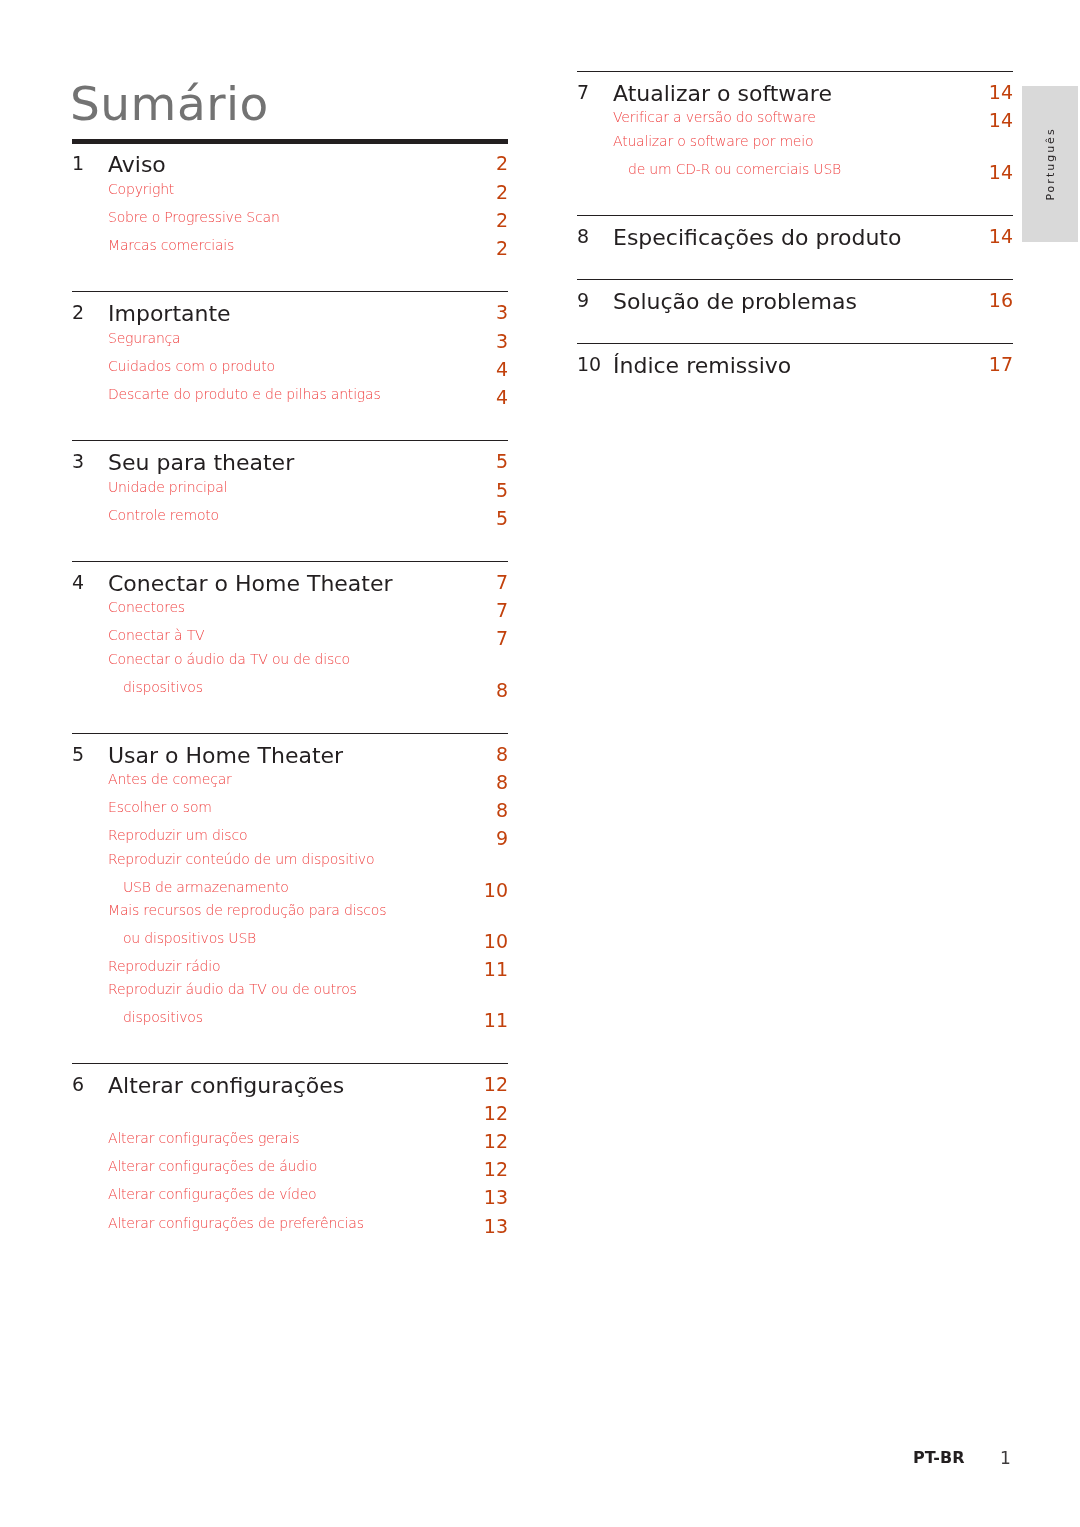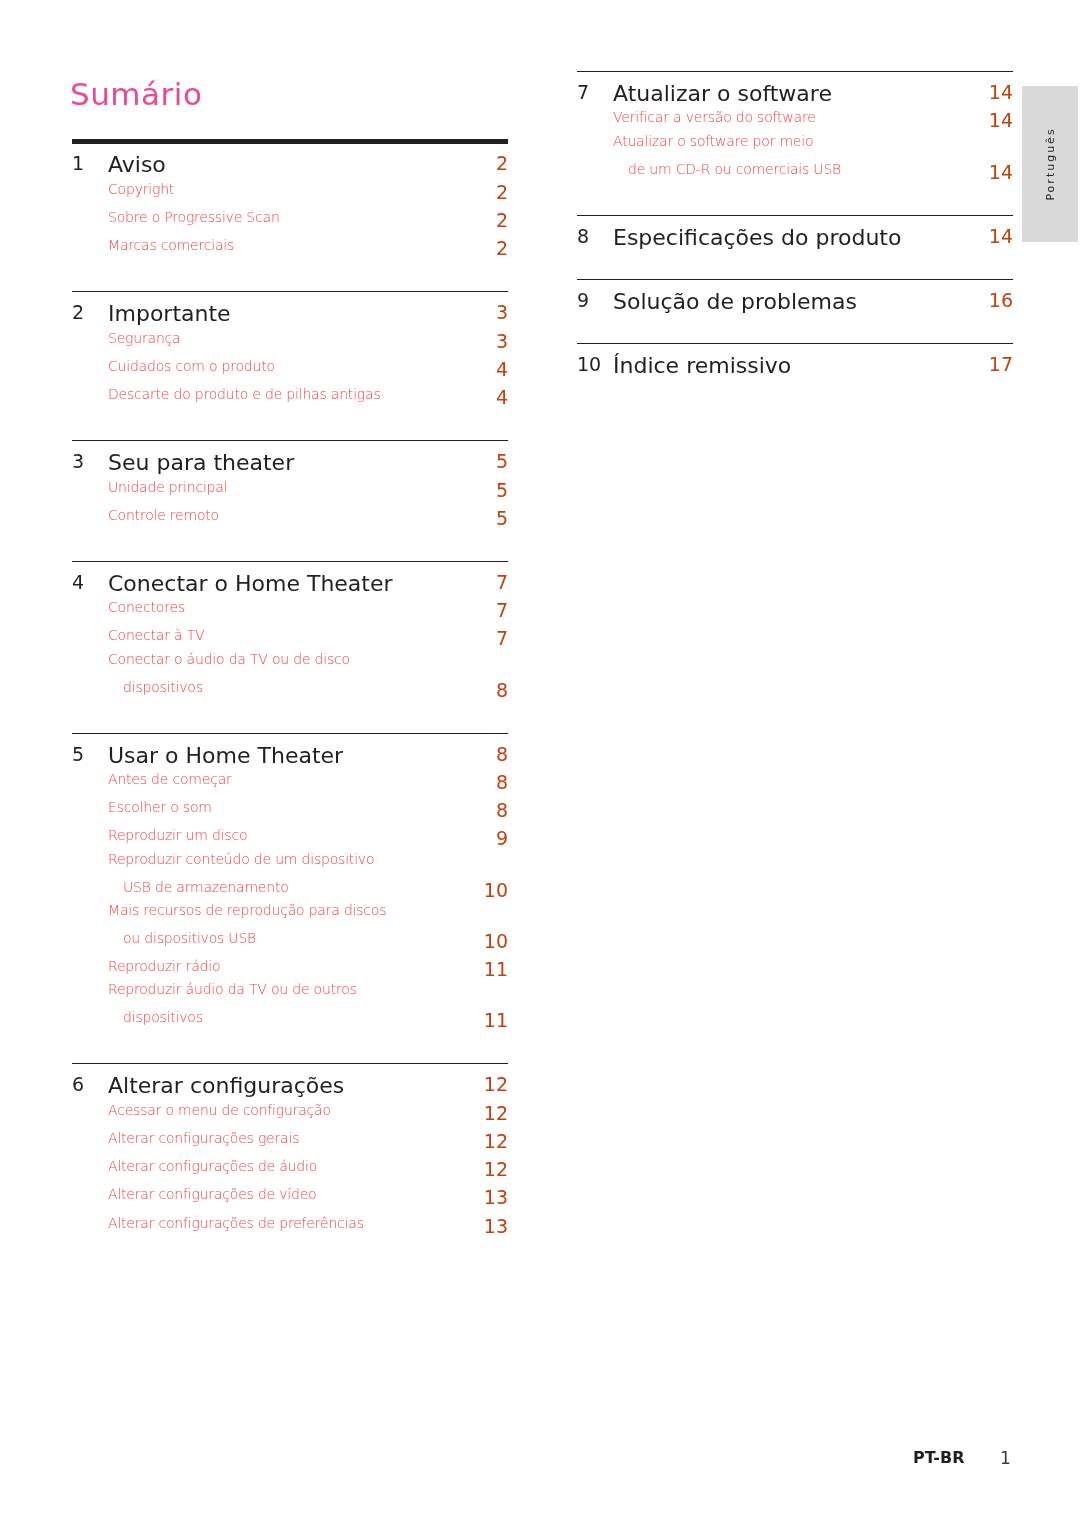--- a/index.html
+++ b/index.html
@@ -5,7 +5,7 @@
     html, body { margin:0; padding:0; background:#ffffff; }
     body { width:1080px; height:1527px; position:relative; overflow:hidden;
            font-family:"DejaVu Sans", sans-serif; color:#231f20; }
-    .title { position:absolute; left:70px; top:76px; font-size:31px; font-weight:normal; color:#ec4899; letter-spacing:0.5px; }
+    .title { position:absolute; left:70px; top:76px; font-size:47px; font-weight:normal; color:#737373; letter-spacing:0.5px; }
     .title-rule { position:absolute; left:72px; top:139px; width:436px; height:5px; background:#231f20; }
     .col { position:absolute; width:436px; }
     .col.left { left:72px; }

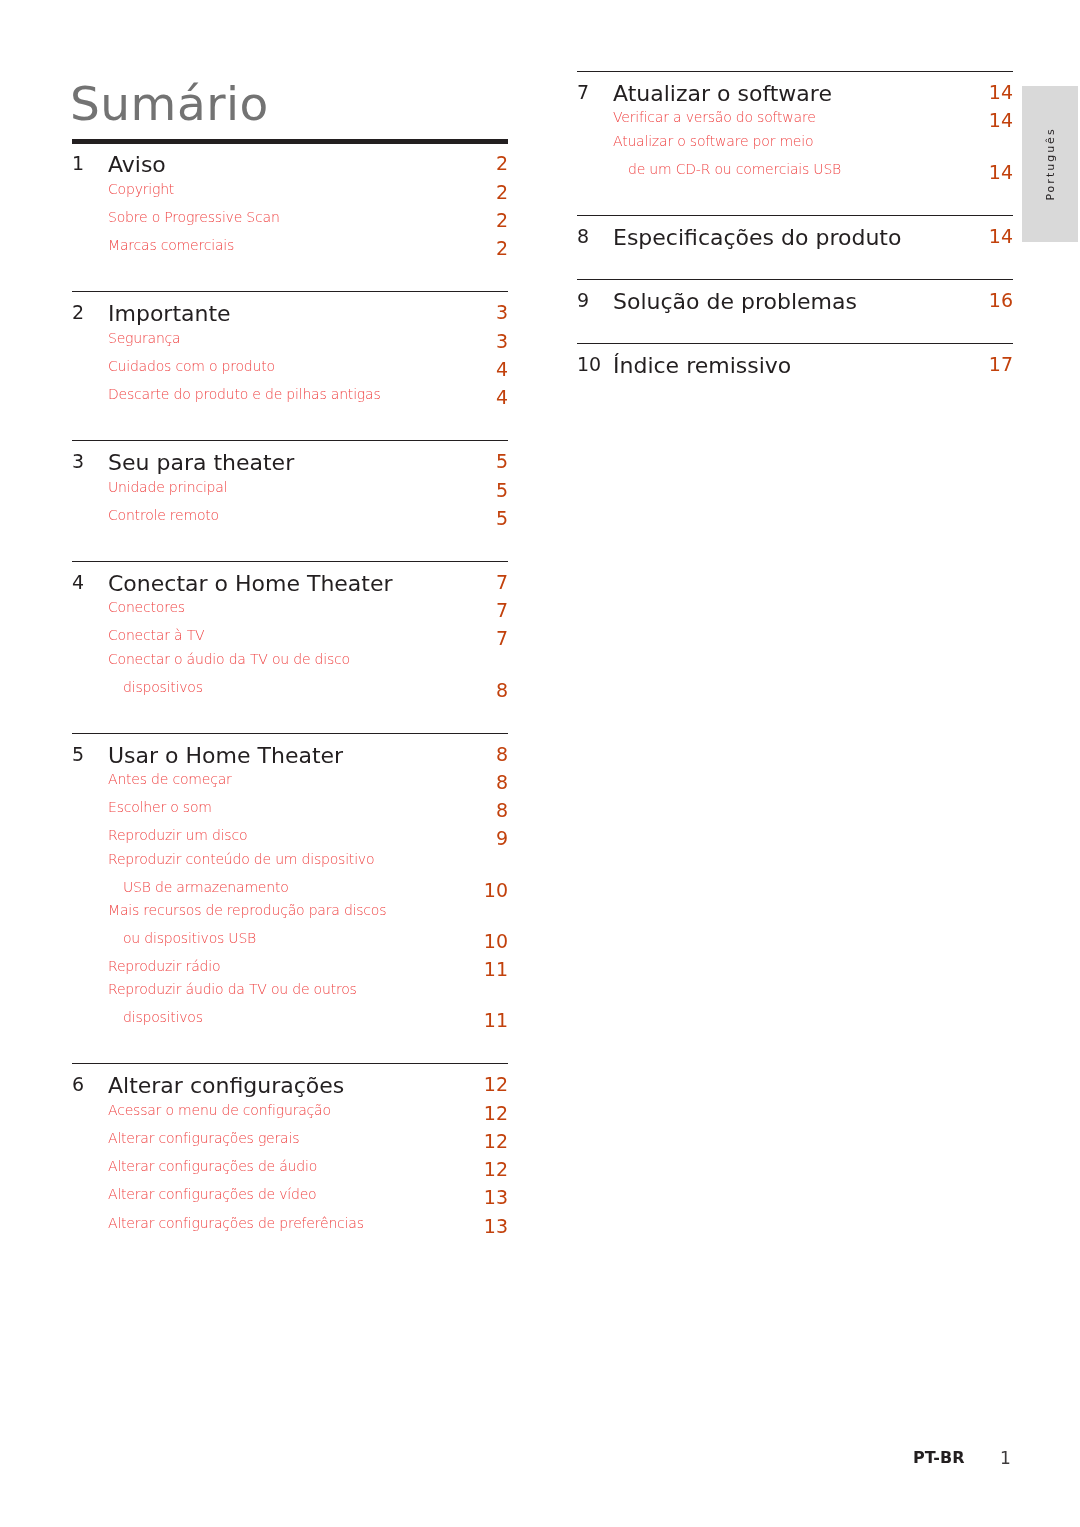--- a/index.html
+++ b/index.html
@@ -166,7 +166,6 @@
       <span class="pg">12</span>
     </div>
     <div class="row" style="top:1102px;">
-      <span class="sub">Acessar o menu de configuração</span>
       <span class="pg">12</span>
     </div>
     <div class="row" style="top:1130px;">

